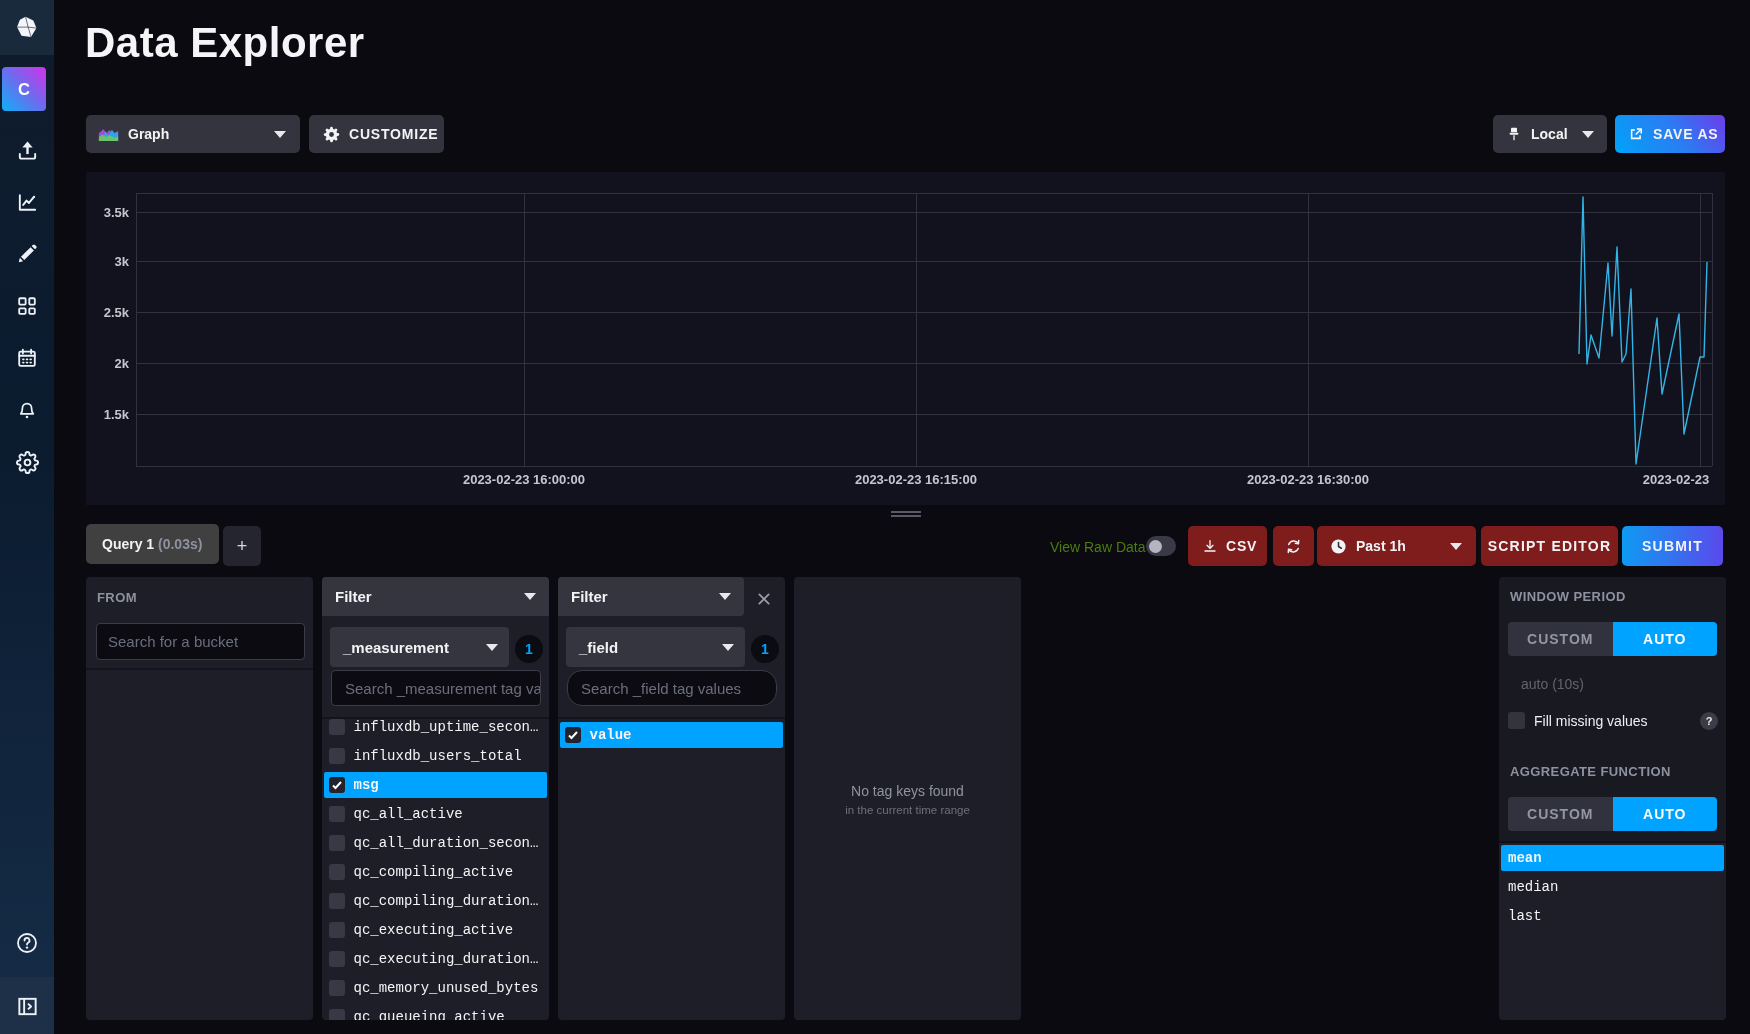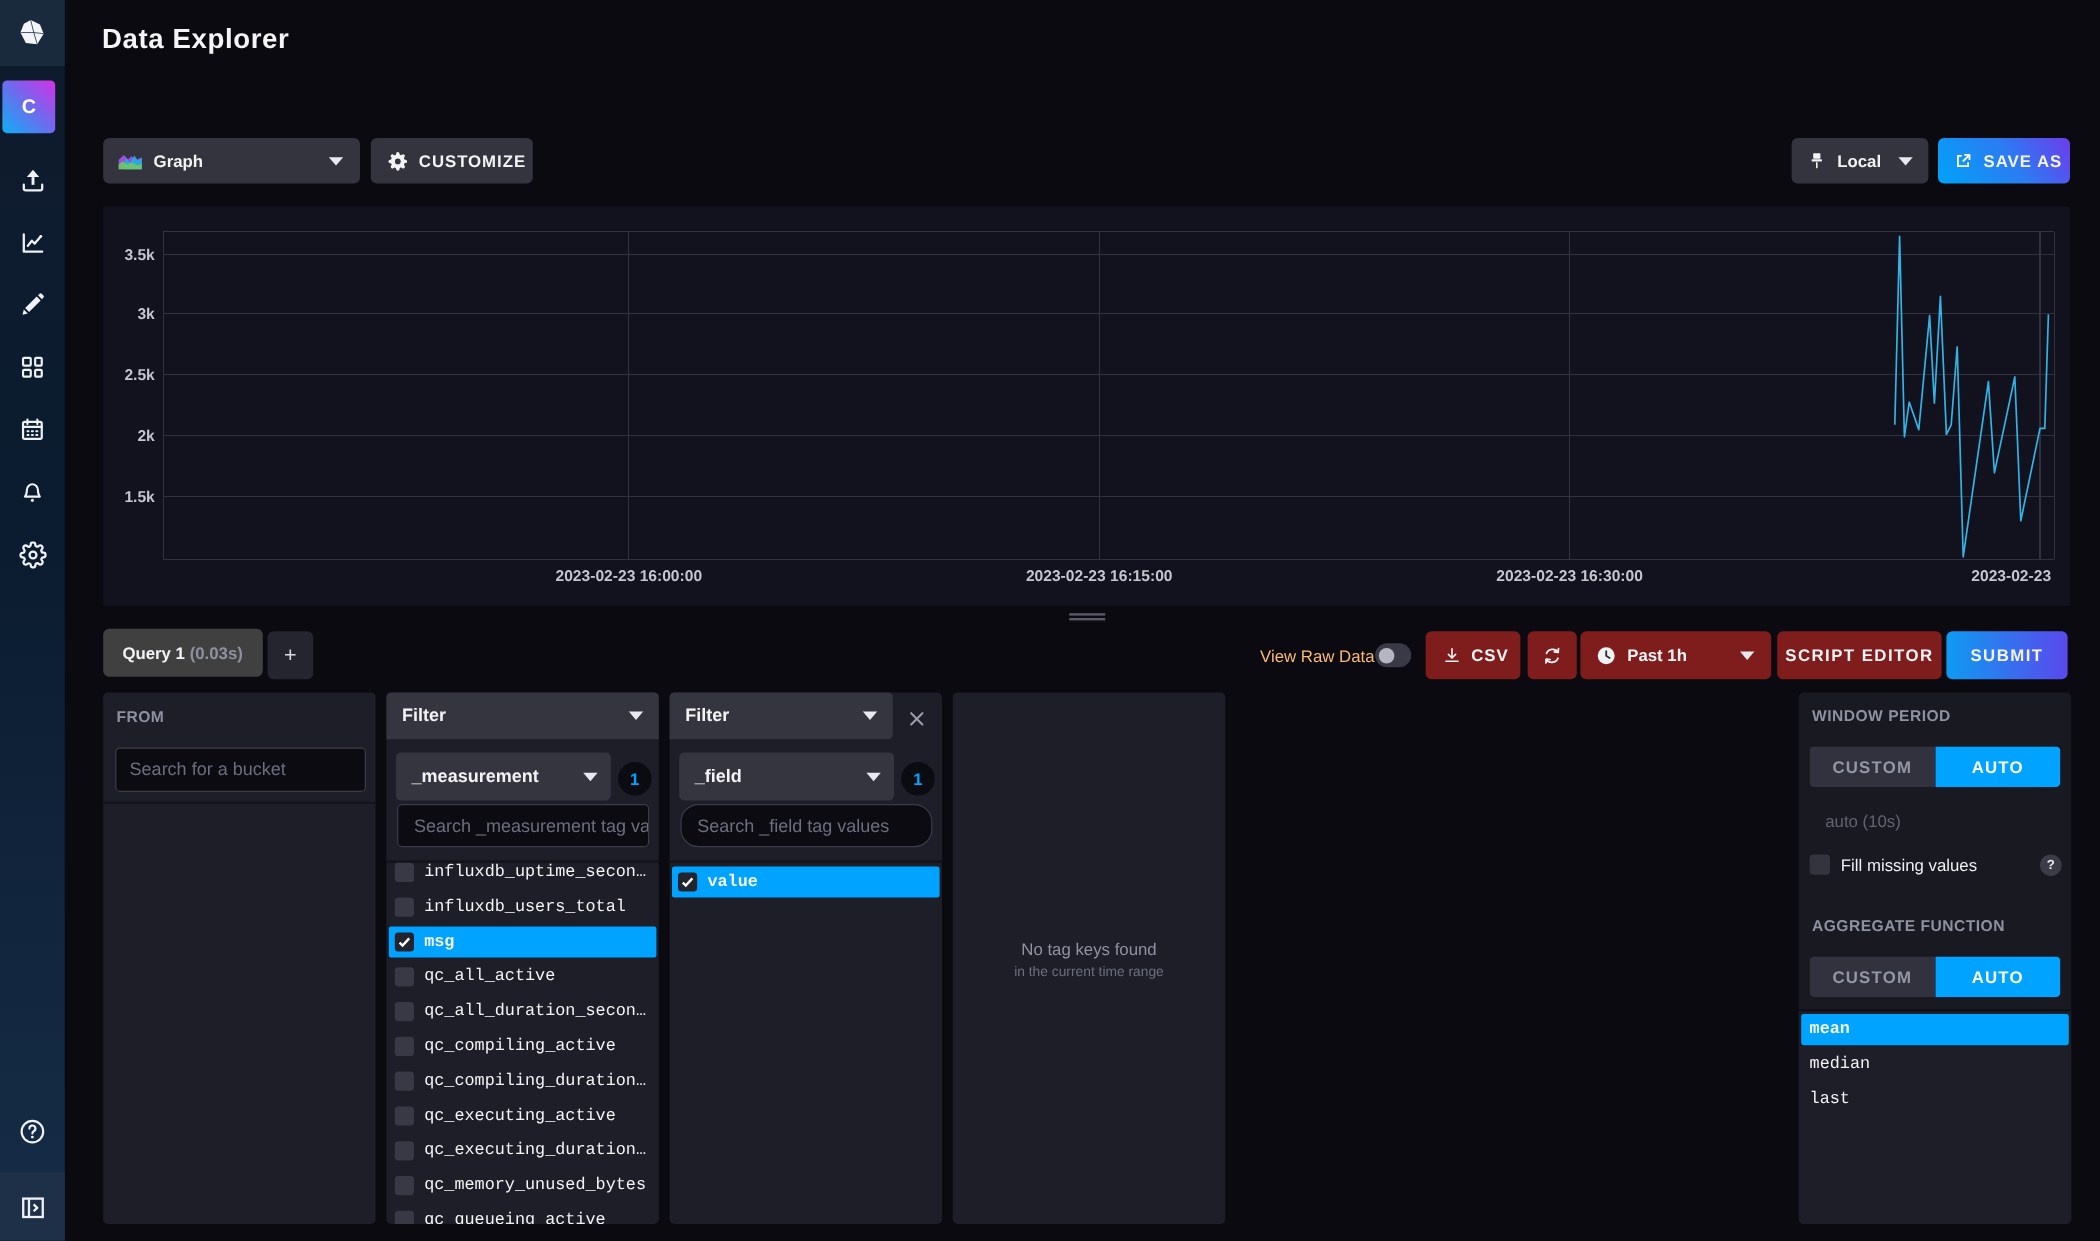--- a/index.html
+++ b/index.html
@@ -29,7 +29,7 @@
   border-top:7px solid #e8e8ee; }
 
 
-#title { position:absolute; left:85px; top:19px; font-size:23px; font-weight:bold; color:#f5f5f7; letter-spacing:0.5px; }
+#title { position:absolute; left:85px; top:19px; font-size:42px; font-weight:bold; color:#f5f5f7; letter-spacing:0.5px; }
 
 
 #chart { position:absolute; left:86px; top:172px; width:1639px; height:333px; background:#12121e; }

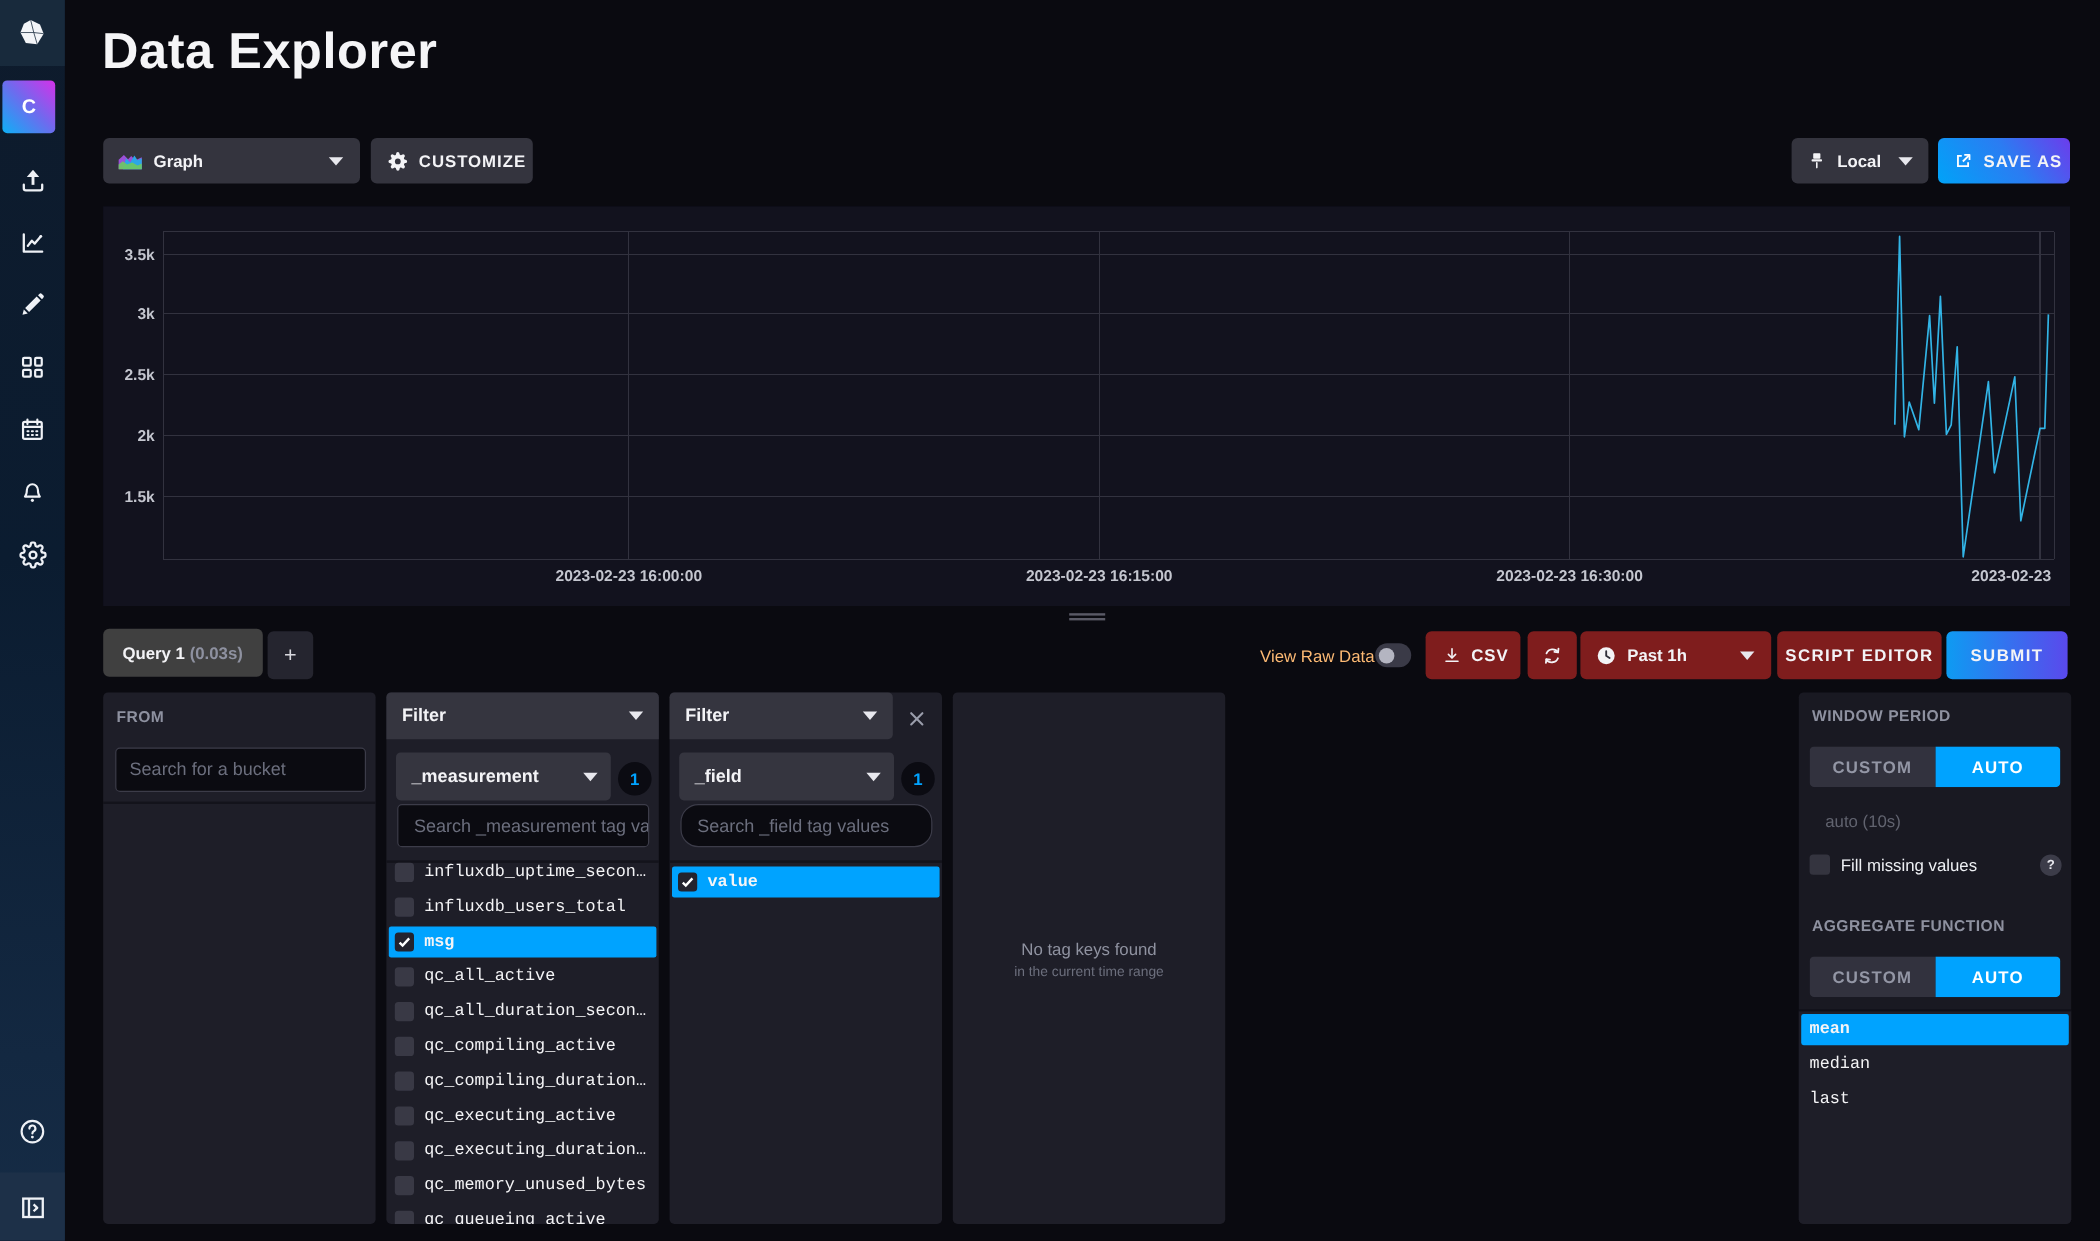--- a/index.html
+++ b/index.html
@@ -209,7 +209,7 @@
   </div>
   <div class="btn2" style="left:223px; top:526px; width:38px; background:#25252f; justify-content:center; font-size:18px; font-weight:normal; color:#d8d8de;">+</div>
 
-  <div class="abs" style="left:1050px; top:539px; color:#fdba74; font-size:14px;">View Raw Data</div>
+  <div class="abs" style="left:1050px; top:539px; color:#4d7c0f; font-size:14px;">View Raw Data</div>
   <div class="abs" style="left:1146px; top:536px; width:30px; height:20px; border-radius:10px; background:#3a3a47;">
     <div style="position:absolute;left:3px;top:3.5px;width:13px;height:13px;border-radius:50%;background:#b4b5c1"></div>
   </div>

